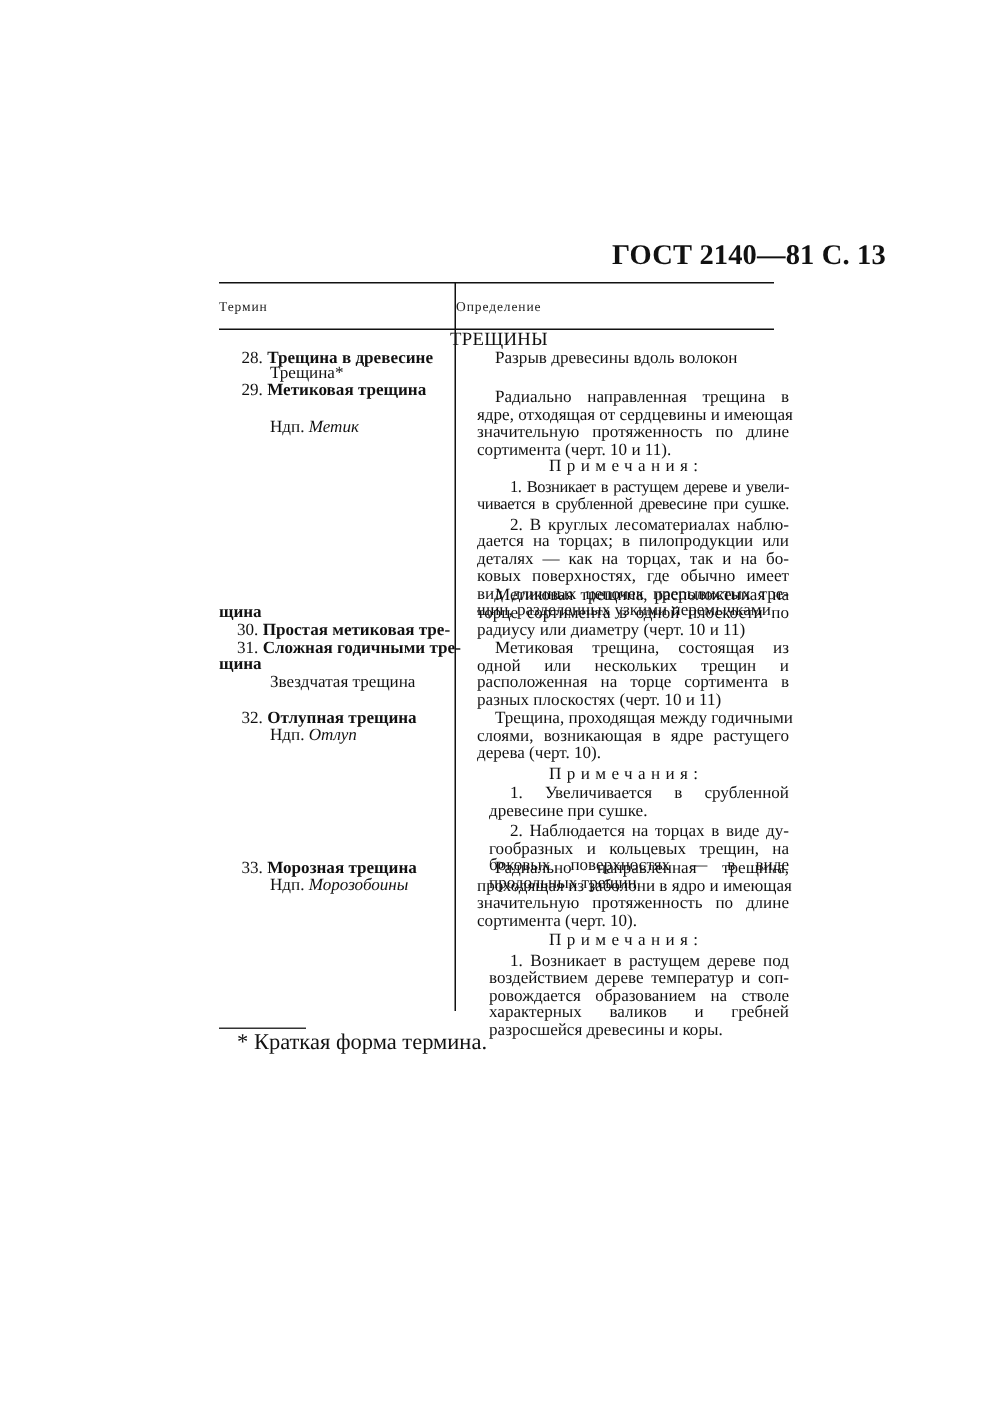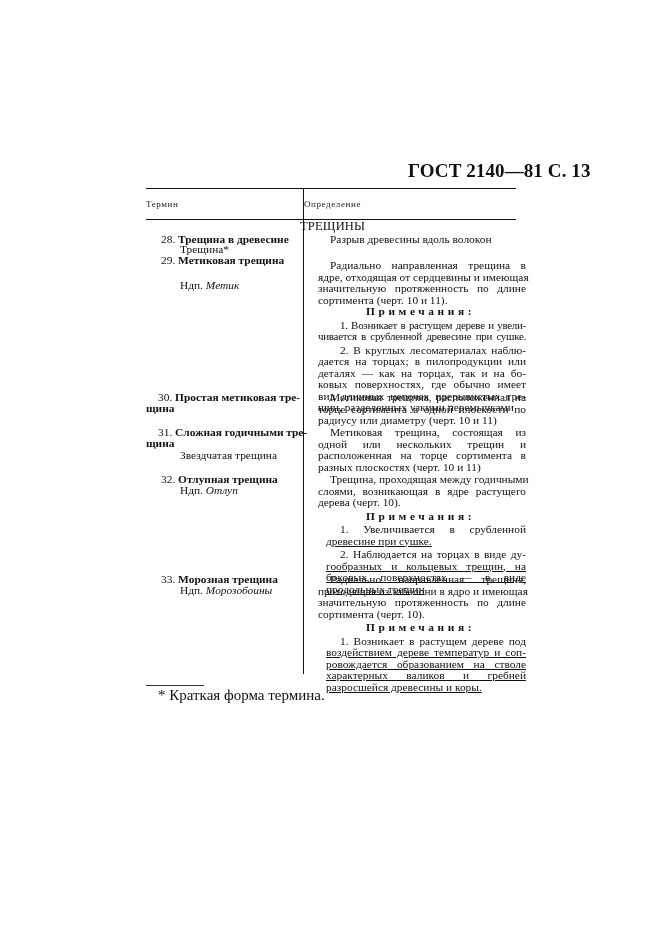--- a/index.html
+++ b/index.html
@@ -18,7 +18,7 @@
   .r .ln.ind { padding-left:12px; }
   .r .ln.nind { padding-left:22px; }
   .r .ln.nb { padding-left:8px;text-decoration:underline; }
-  .r .ln.cap { padding-left:48px; letter-spacing:3.6px; text-align-last:left;font-weight:bold; }
+  .r .ln.cap { padding-left:48px; letter-spacing:3.6px; text-align-last:left; }
   .r .ln.tight { font-size:11px; letter-spacing:-0.3px; }
   .foot { position:absolute; left:158px; top:687px; font-size:15px; }
 </style>

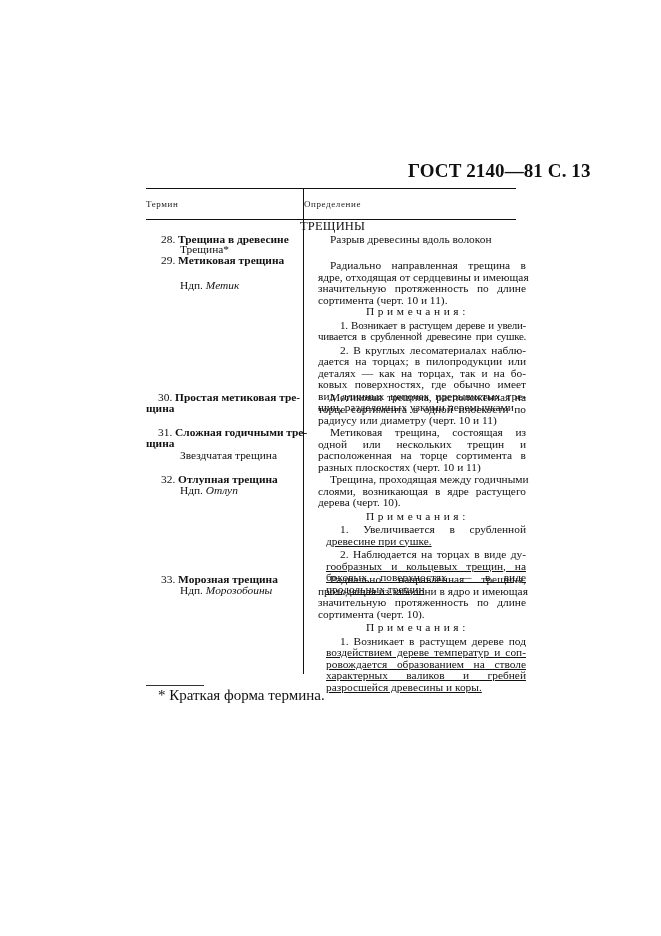--- a/index.html
+++ b/index.html
@@ -74,7 +74,7 @@
 </div>
 
 <div>
-  <div class="l" style="left:158px;top:392px;text-align:right;">
+  <div class="l" style="left:158px;top:415px;text-align:right;">
     <span>30.</span>
     <span class="b">Простая метиковая тре-</span>
   </div>

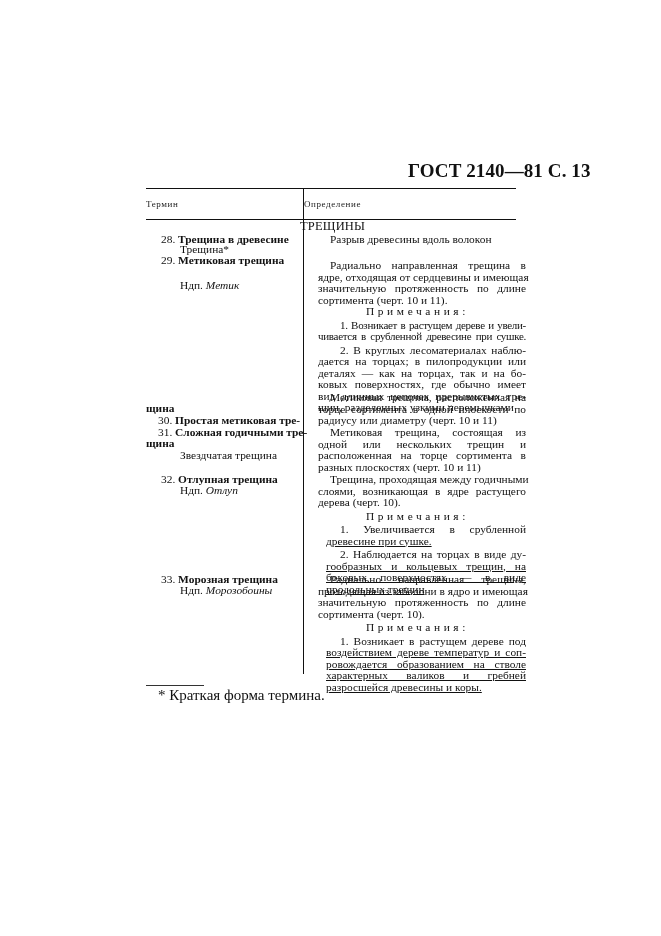--- a/index.html
+++ b/index.html
@@ -17,7 +17,7 @@
   .r .ln.last { text-align-last:left; }
   .r .ln.ind { padding-left:12px; }
   .r .ln.nind { padding-left:22px; }
-  .r .ln.nb { padding-left:8px;text-decoration:underline; }
+  .r .ln.nb { padding-left:8px; }
   .r .ln.cap { padding-left:48px; letter-spacing:3.6px; text-align-last:left; }
   .r .ln.tight { font-size:11px; letter-spacing:-0.3px; }
   .foot { position:absolute; left:158px; top:687px; font-size:15px; }

